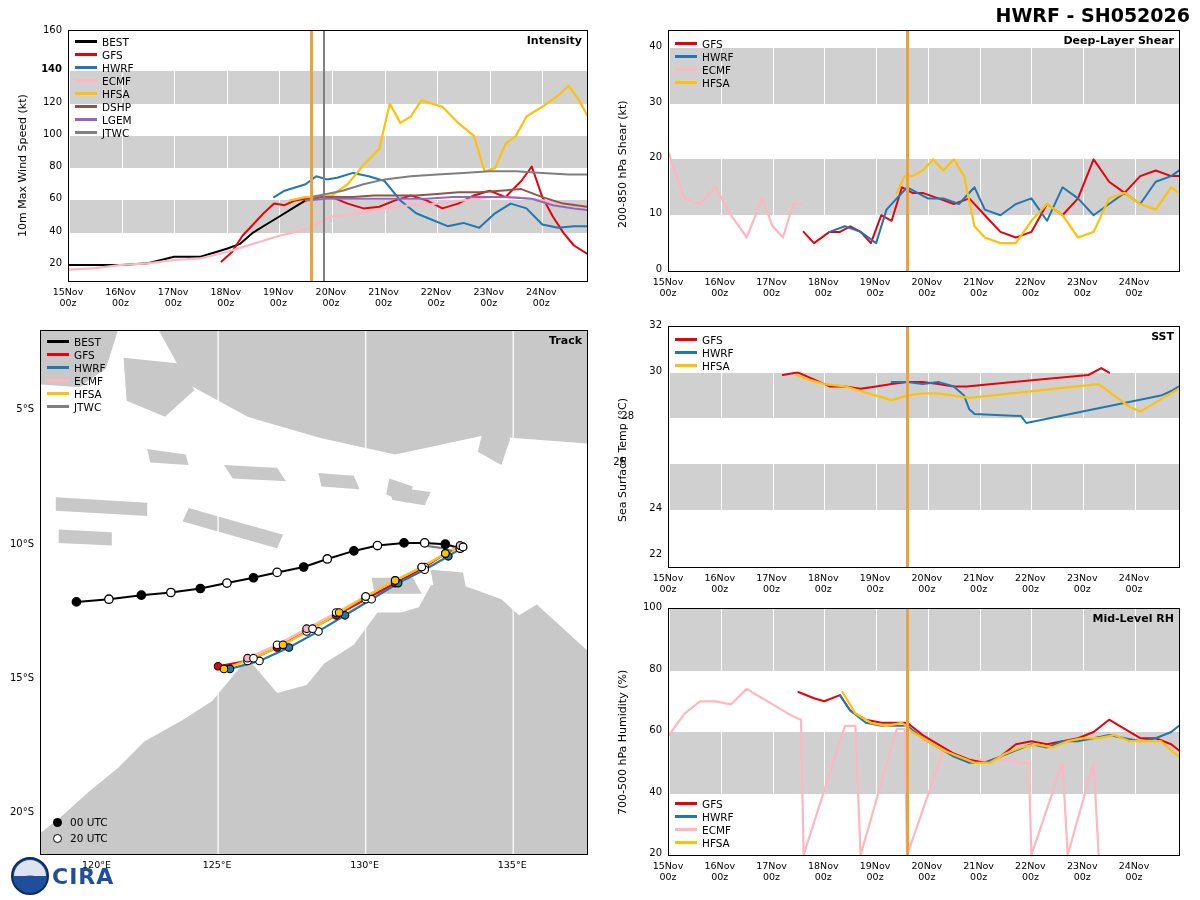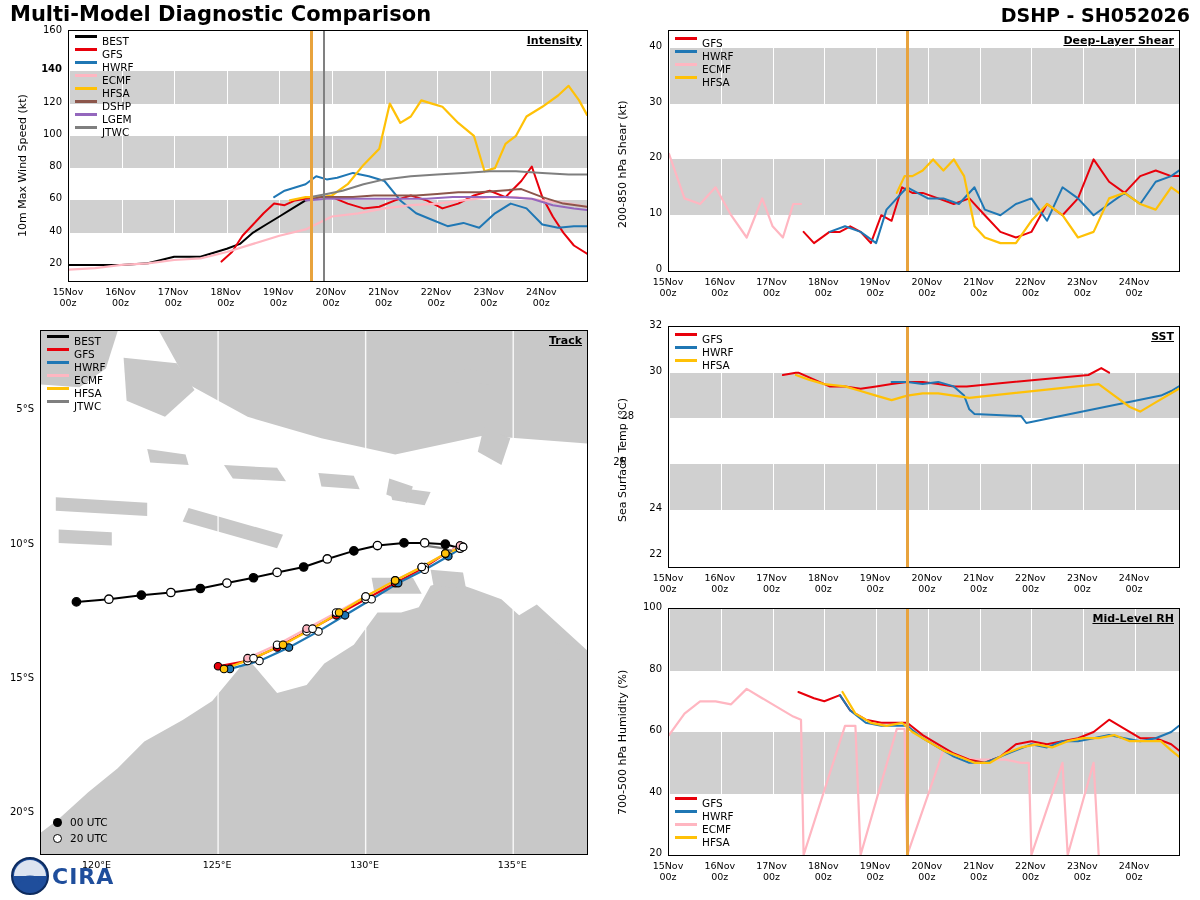--- a/index.html
+++ b/index.html
@@ -59,7 +59,6 @@
 
 <div class="page">
 
-  <div class="main-title">Multi-Model Diagnostic Comparison</div>
   <div class="storm-title">DSHP - SH052026</div>
 
   <div class="panel" id="panel-intensity" style="left:68px;top:30px;width:520px;height:252px;">

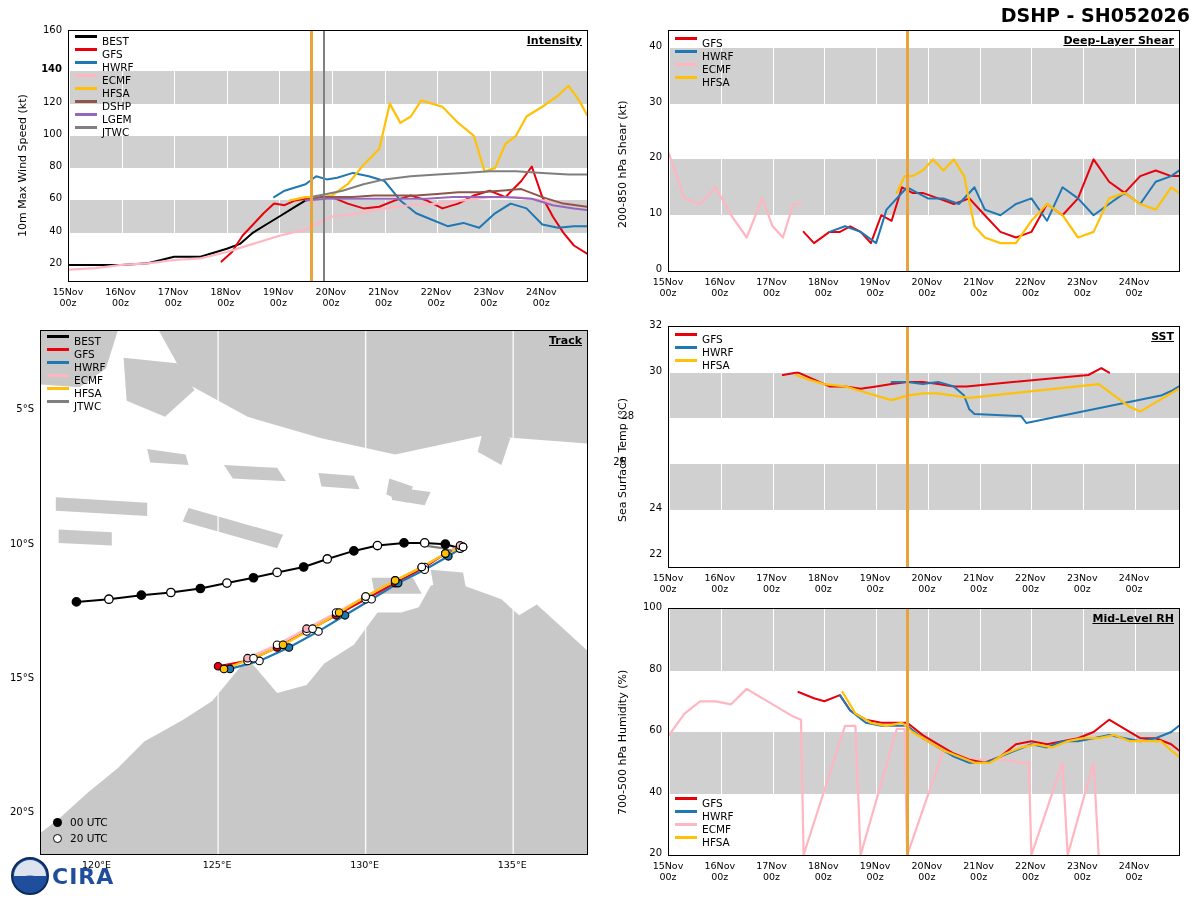--- a/index.html
+++ b/index.html
@@ -59,7 +59,7 @@
 
 <div class="page">
 
-  <div class="storm-title">DSHP - SH052026</div>
+  <div class="storm-title">HWRF - SH052026</div>
 
   <div class="panel" id="panel-intensity" style="left:68px;top:30px;width:520px;height:252px;">
     <div class="panel-title">Intensity</div>

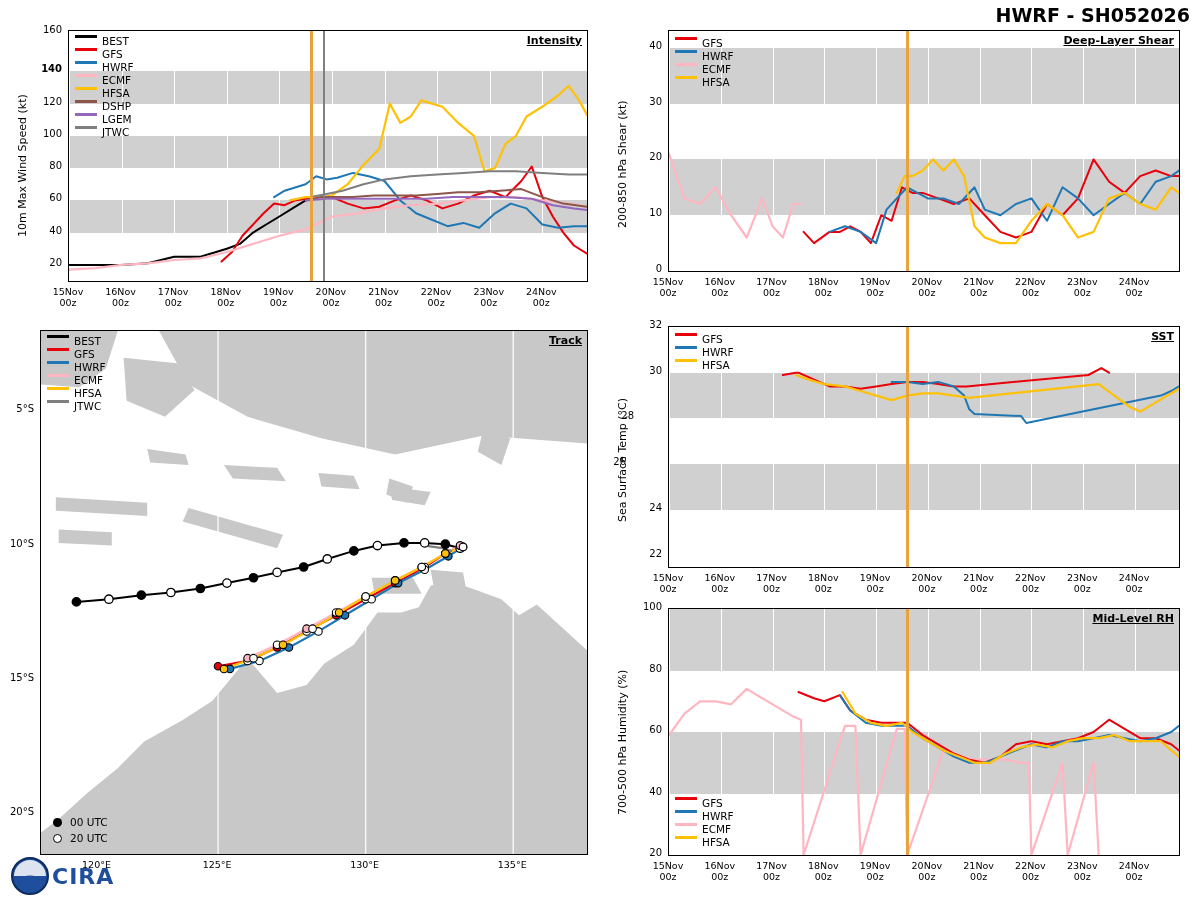--- a/index.html
+++ b/index.html
@@ -40,7 +40,7 @@
 
   
   .legend{position:absolute;z-index:9;font-size:10.5px;}
-  .legend .row{display:flex;height:13px;}
+  .legend .row{display:flex;align-items:center;height:13px;}
   .legend .swatch{width:22px;height:3px;margin-right:5px;}
   .legend .lbl{font-size:10.5px;}
 

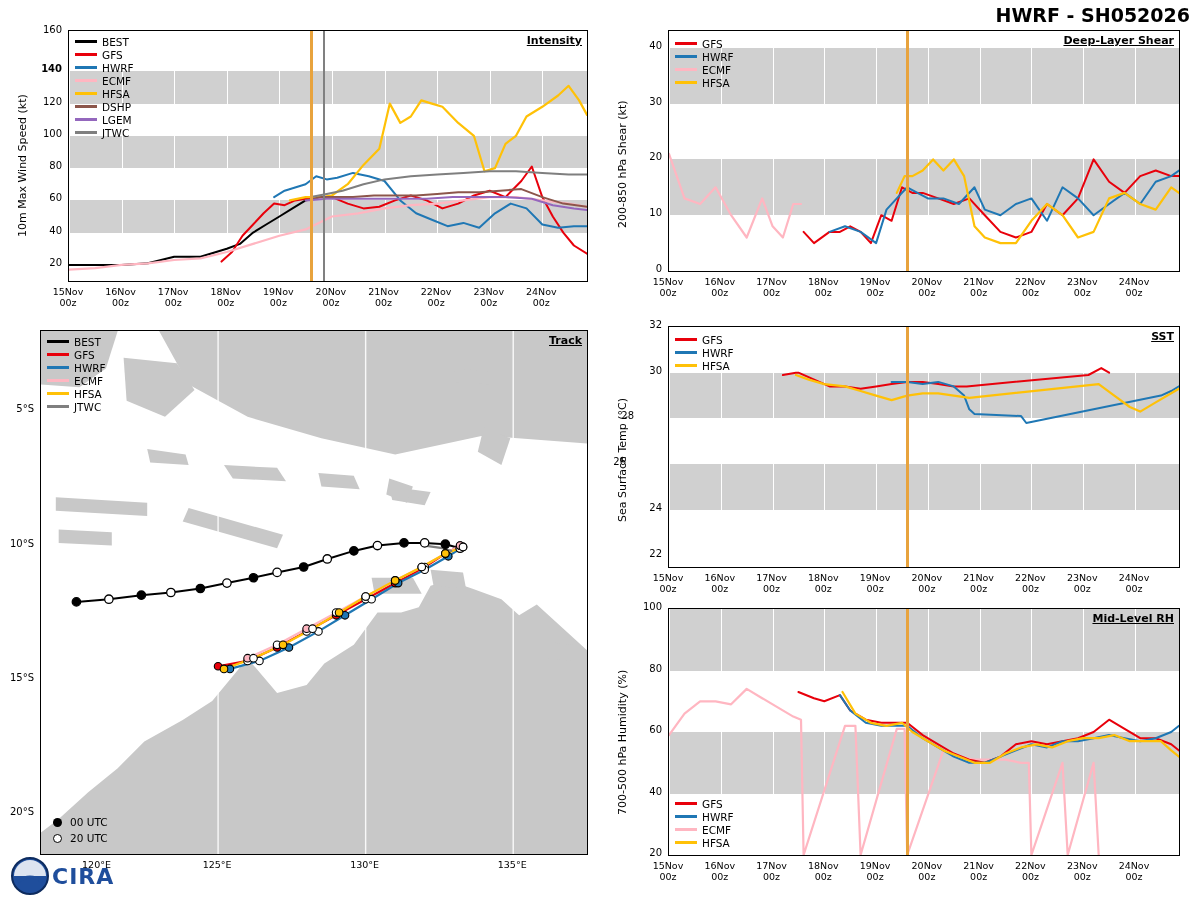--- a/index.html
+++ b/index.html
@@ -23,7 +23,7 @@
   
   .panel{position:absolute;box-sizing:border-box;border:1px solid #000;background:#fff;overflow:hidden;}
   .panel-title{
-    position:absolute;right:5px;top:3px;font-size:11px;font-weight:bold;z-index:8;text-decoration:underline;
+    position:absolute;right:5px;top:3px;font-size:11px;font-weight:bold;z-index:8;
   }
   .band{position:absolute;left:0;right:0;background:#d0d0d0;z-index:0;}
   .gridv{position:absolute;top:0;bottom:0;width:1px;background:#ffffff;z-index:1;}

